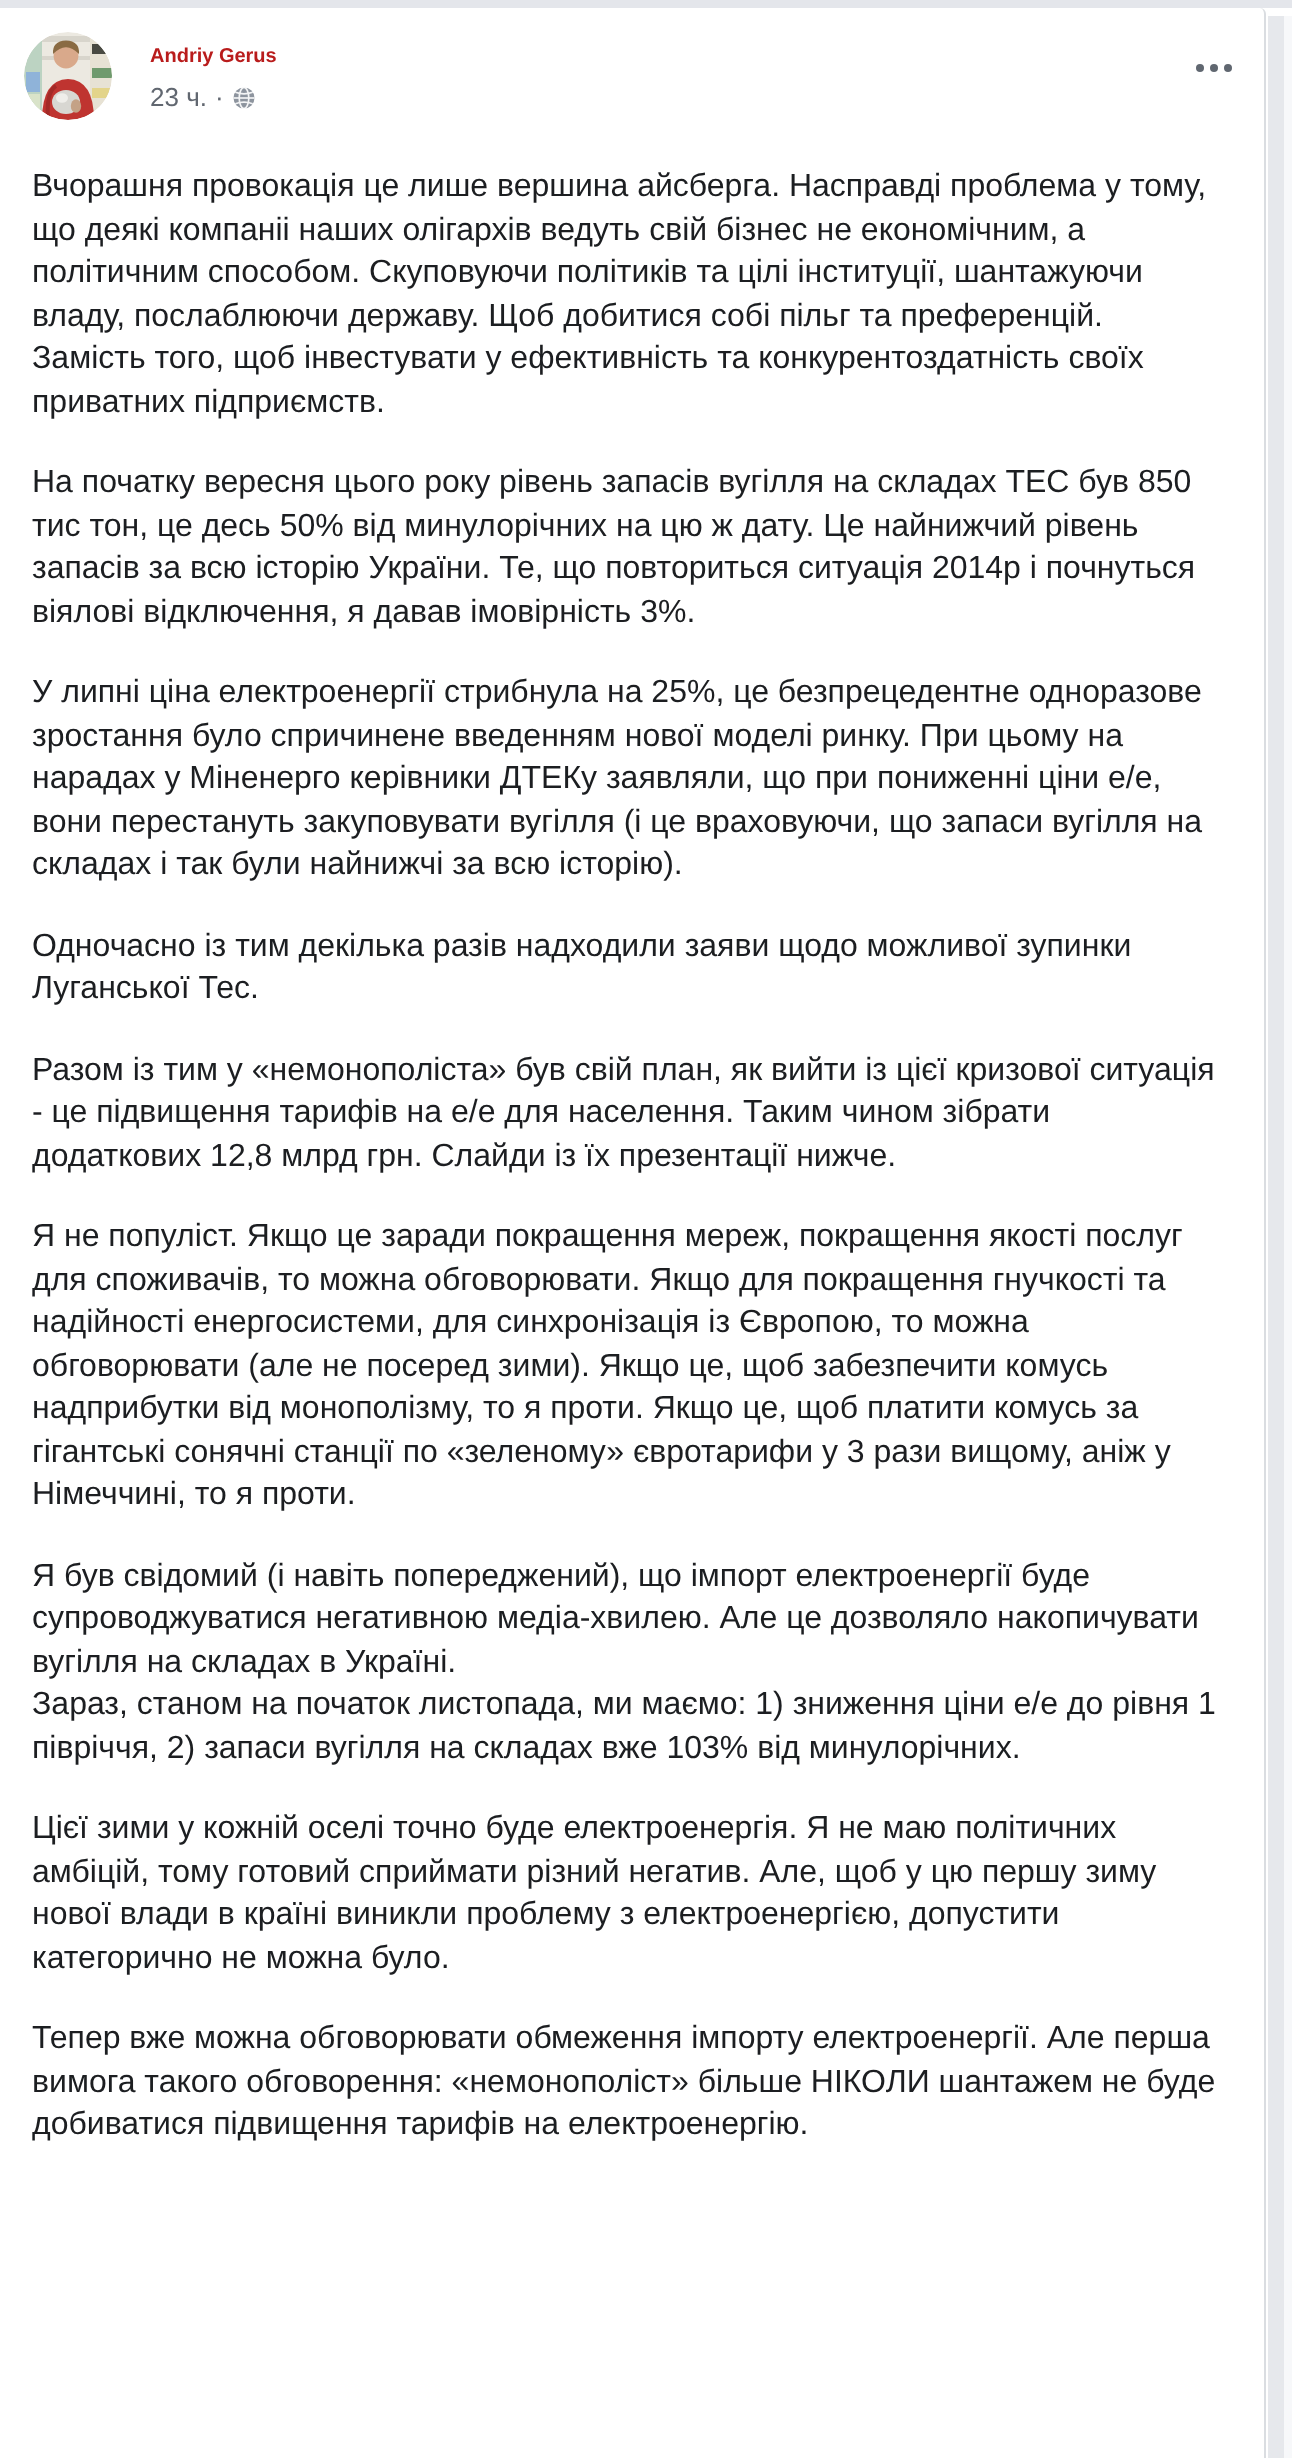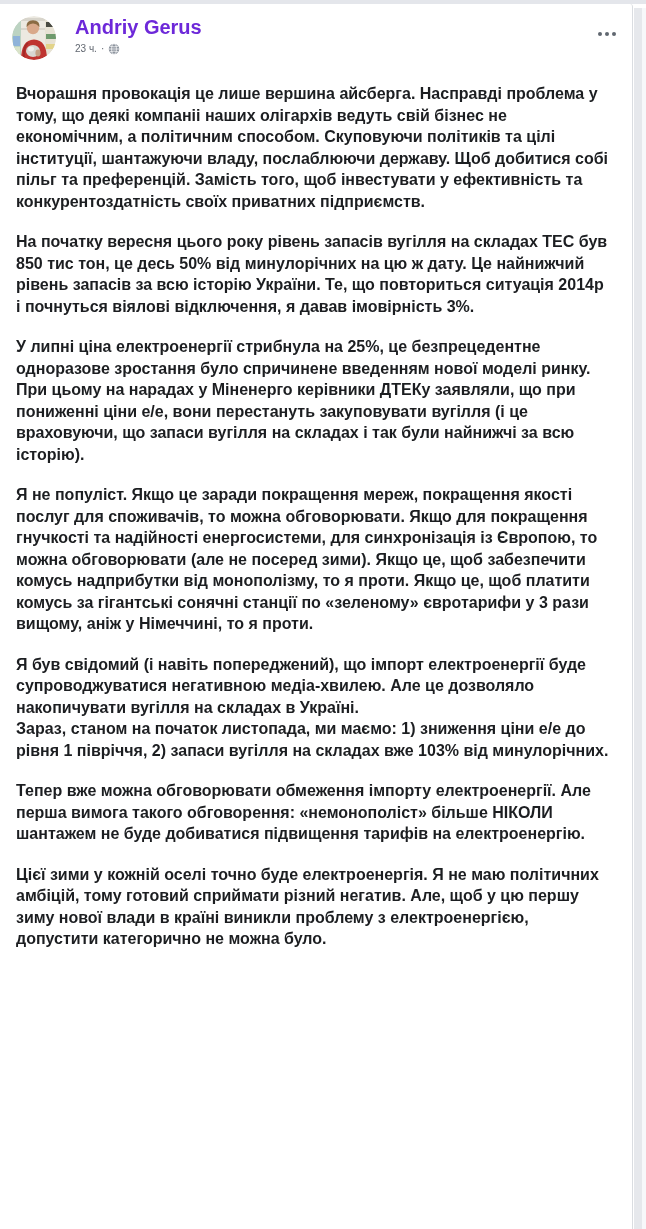--- a/index.html
+++ b/index.html
@@ -22,7 +22,7 @@
   .avatar svg{display:block;}
   .header-text{margin-left:19px;padding-top:2px;}
   .author{
-    display:inline-block;font-size:20px;font-weight:bold;color:#6d28d9;
+    display:inline-block;font-size:10px;font-weight:bold;color:#b91c1c;
     text-decoration:none;line-height:19px;cursor:pointer;
   }
   .meta{display:flex;align-items:center;margin-top:3px;font-size:10px;color:#616770;line-height:16px;}

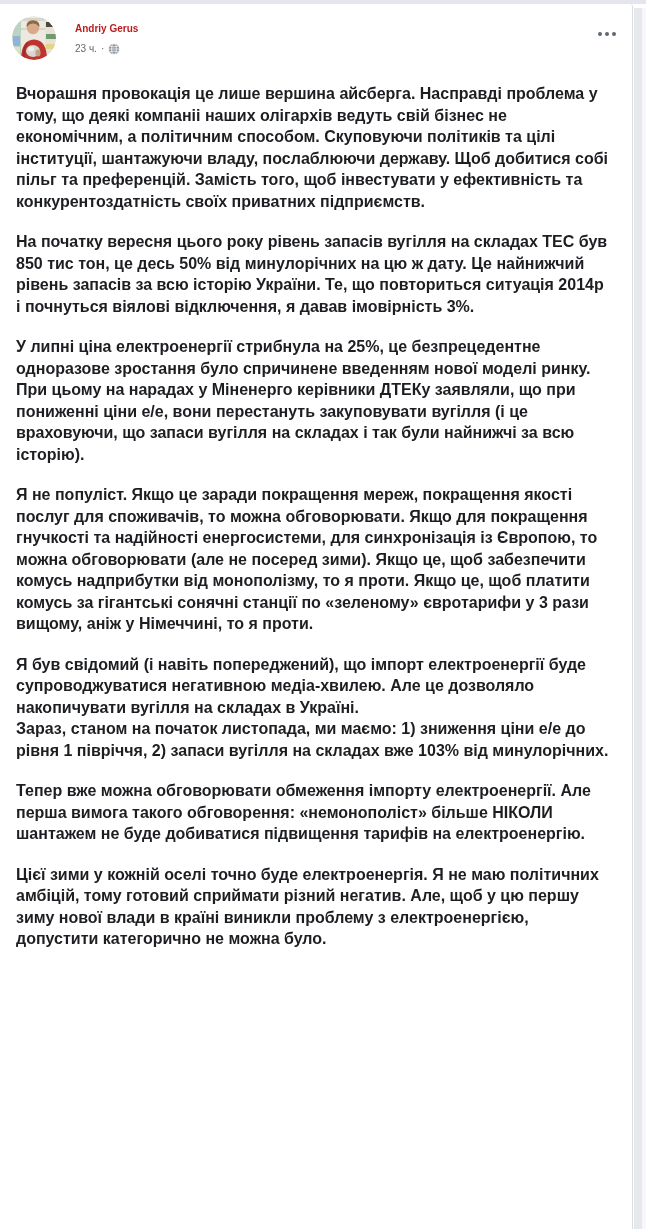--- a/index.html
+++ b/index.html
@@ -25,7 +25,7 @@
     display:inline-block;font-size:10px;font-weight:bold;color:#b91c1c;
     text-decoration:none;line-height:19px;cursor:pointer;
   }
-  .meta{display:flex;align-items:center;margin-top:3px;font-size:10px;color:#616770;line-height:16px;}
+  .meta{display:flex;align-items:center;margin-top:3px;font-size:13px;color:#616770;line-height:16px;}
   .meta .sep{margin:0 4px;color:#616770;}
   .globe-icon{width:12px;height:12px;display:inline-block;}
   .menu-btn{

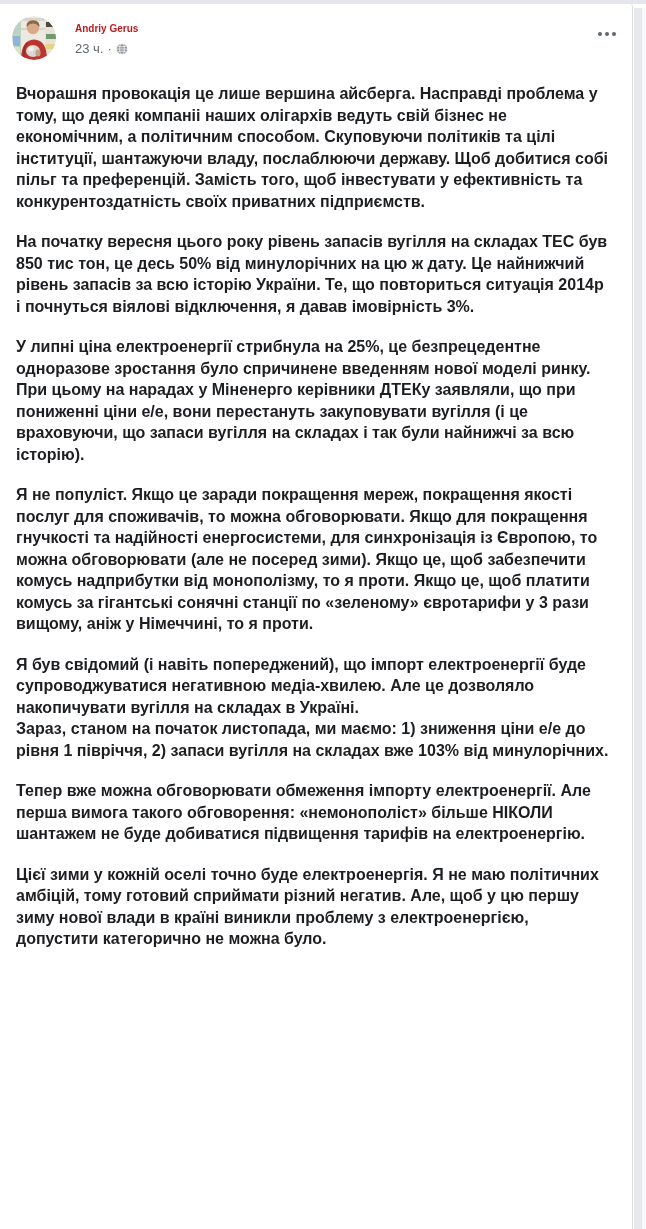--- a/index.html
+++ b/index.html
@@ -33,7 +33,7 @@
     display:flex;align-items:center;justify-content:center;cursor:pointer;
   }
   .menu-btn i{display:block;width:4px;height:4px;border-radius:50%;background:#606770;margin:0 1.5px;}
-  .post-body{margin-top:23px;padding:0 22px 0 16px;font-weight:bold;}
+  .post-body{margin-top:23px;padding:0 22px 0 16px;}
   .post-body p{
     margin:0 0 19px 0;
     font-size:16px;line-height:21.5px;color:#1c1e21;

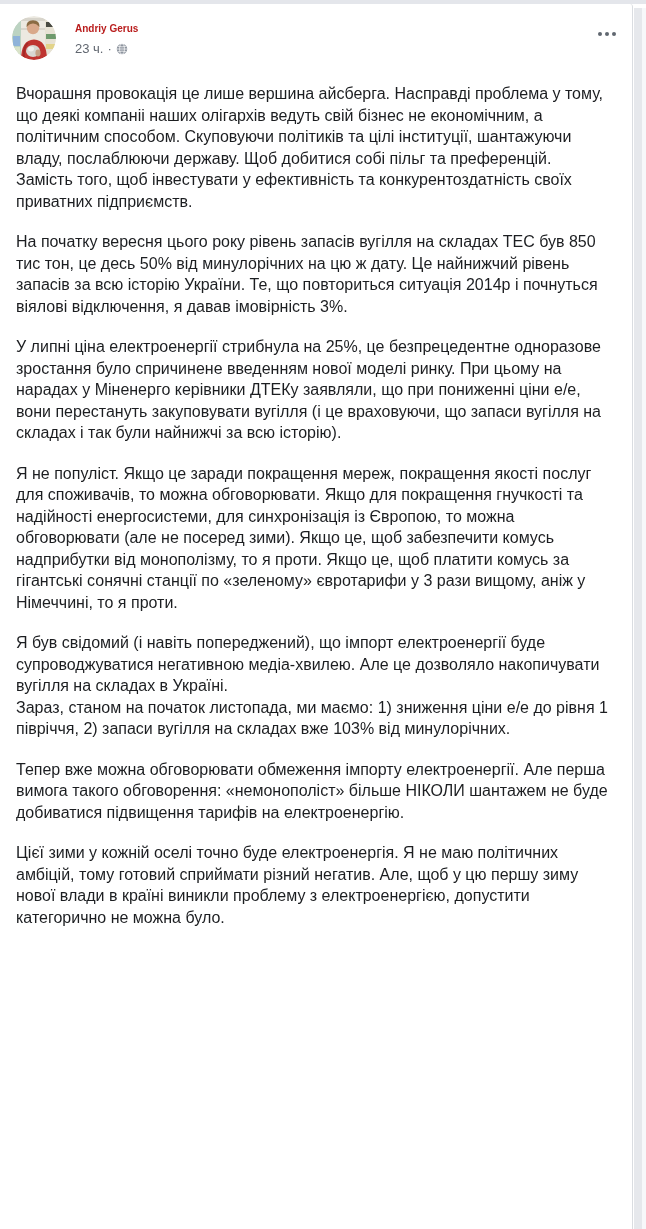--- a/index.html
+++ b/index.html
@@ -109,6 +109,7 @@
       <p>Вчорашня провокація це лише вершина айсберга. Насправді проблема у тому, що деякі компаніі наших олігархів ведуть свій бізнес не економічним, а політичним способом. Скуповуючи політиків та цілі інституції, шантажуючи владу, послаблюючи державу. Щоб добитися собі пільг та преференцій. Замість того, щоб інвестувати у ефективність та конкурентоздатність своїх приватних підприємств.</p>
       <p>На початку вересня цього року рівень запасів вугілля на складах ТЕС був 850 тис тон, це десь 50% від минулорічних на цю ж дату. Це найнижчий рівень запасів за всю історію України. Те, що повториться ситуація 2014р і почнуться віялові відключення, я давав імовірність 3%.</p>
       <p>У липні ціна електроенергії стрибнула на 25%, це безпрецедентне одноразове зростання було спричинене введенням нової моделі ринку. При цьому на нарадах у Міненерго керівники ДТЕКу заявляли, що при пониженні ціни е/е, вони перестануть закуповувати вугілля (і це враховуючи, що запаси вугілля на складах і так були найнижчі за всю історію).</p>
+      <p>Одночасно із тим декілька разів надходили заяви щодо можливої зупинки Луганської Тес.</p>
       <p>Я не популіст. Якщо це заради покращення мереж, покращення якості послуг для споживачів, то можна обговорювати. Якщо для покращення гнучкості та надійності енергосистеми, для синхронізація із Європою, то можна обговорювати (але не посеред зими). Якщо це, щоб забезпечити комусь надприбутки від монополізму, то я проти. Якщо це, щоб платити комусь за гігантські сонячні станції по «зеленому» євротарифи у 3 рази вищому, аніж у Німеччині, то я проти.</p>
       <p>Я був свідомий (і навіть попереджений), що імпорт електроенергії буде супроводжуватися негативною медіа-хвилею. Але це дозволяло накопичувати вугілля на складах в Україні.
 Зараз, станом на початок листопада, ми маємо: 1) зниження ціни е/е до рівня 1 півріччя, 2) запаси вугілля на складах вже 103% від минулорічних.</p>

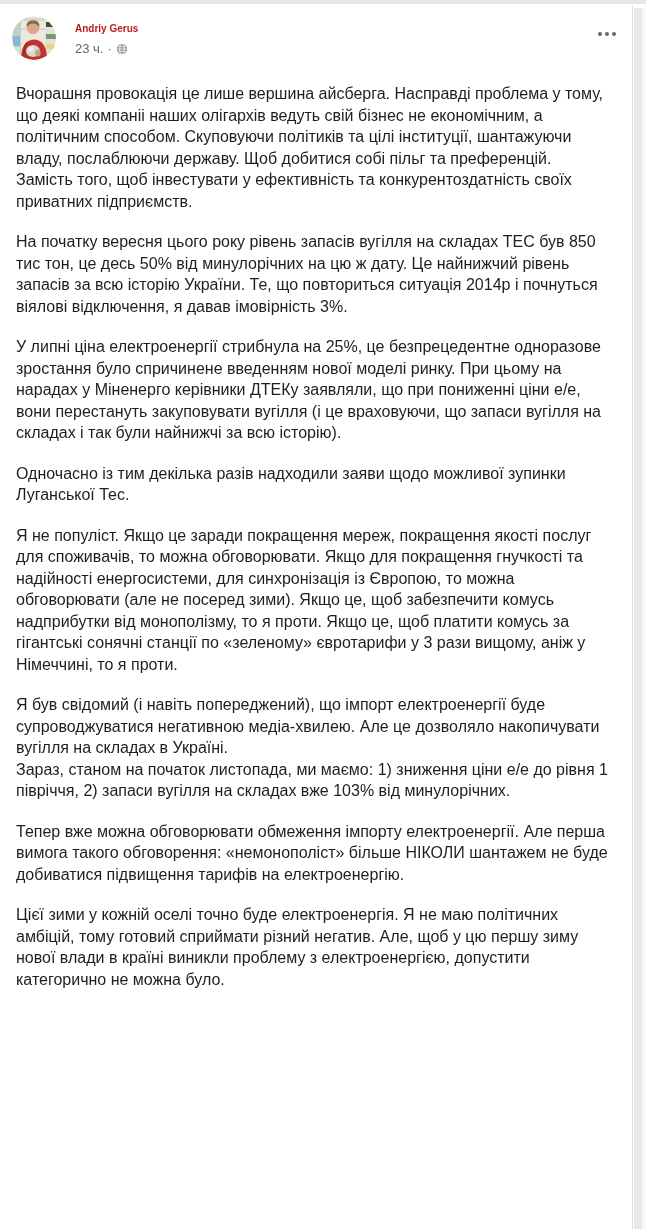--- a/index.html
+++ b/index.html
@@ -110,6 +110,7 @@
       <p>На початку вересня цього року рівень запасів вугілля на складах ТЕС був 850 тис тон, це десь 50% від минулорічних на цю ж дату. Це найнижчий рівень запасів за всю історію України. Те, що повториться ситуація 2014р і почнуться віялові відключення, я давав імовірність 3%.</p>
       <p>У липні ціна електроенергії стрибнула на 25%, це безпрецедентне одноразове зростання було спричинене введенням нової моделі ринку. При цьому на нарадах у Міненерго керівники ДТЕКу заявляли, що при пониженні ціни е/е, вони перестануть закуповувати вугілля (і це враховуючи, що запаси вугілля на складах і так були найнижчі за всю історію).</p>
       <p>Одночасно із тим декілька разів надходили заяви щодо можливої зупинки Луганської Тес.</p>
+      <p>Разом із тим у «немонополіста» був свій план, як вийти із цієї кризової ситуація - це підвищення тарифів на е/е для населення. Таким чином зібрати додаткових 12,8 млрд грн. Слайди із їх презентації нижче.</p>
       <p>Я не популіст. Якщо це заради покращення мереж, покращення якості послуг для споживачів, то можна обговорювати. Якщо для покращення гнучкості та надійності енергосистеми, для синхронізація із Європою, то можна обговорювати (але не посеред зими). Якщо це, щоб забезпечити комусь надприбутки від монополізму, то я проти. Якщо це, щоб платити комусь за гігантські сонячні станції по «зеленому» євротарифи у 3 рази вищому, аніж у Німеччині, то я проти.</p>
       <p>Я був свідомий (і навіть попереджений), що імпорт електроенергії буде супроводжуватися негативною медіа-хвилею. Але це дозволяло накопичувати вугілля на складах в Україні.
 Зараз, станом на початок листопада, ми маємо: 1) зниження ціни е/е до рівня 1 півріччя, 2) запаси вугілля на складах вже 103% від минулорічних.</p>

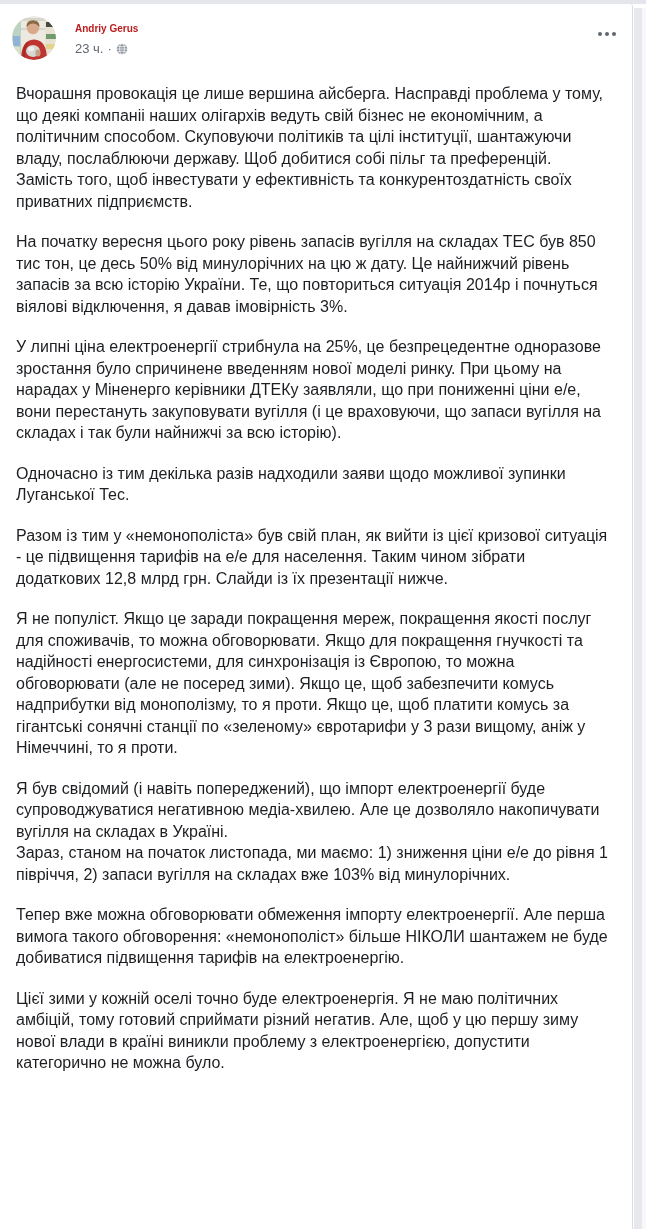--- a/index.html
+++ b/index.html
@@ -114,8 +114,8 @@
       <p>Я не популіст. Якщо це заради покращення мереж, покращення якості послуг для споживачів, то можна обговорювати. Якщо для покращення гнучкості та надійності енергосистеми, для синхронізація із Європою, то можна обговорювати (але не посеред зими). Якщо це, щоб забезпечити комусь надприбутки від монополізму, то я проти. Якщо це, щоб платити комусь за гігантські сонячні станції по «зеленому» євротарифи у 3 рази вищому, аніж у Німеччині, то я проти.</p>
       <p>Я був свідомий (і навіть попереджений), що імпорт електроенергії буде супроводжуватися негативною медіа-хвилею. Але це дозволяло накопичувати вугілля на складах в Україні.
 Зараз, станом на початок листопада, ми маємо: 1) зниження ціни е/е до рівня 1 півріччя, 2) запаси вугілля на складах вже 103% від минулорічних.</p>
+      <p>Цієї зими у кожній оселі точно буде електроенергія. Я не маю політичних амбіцій, тому готовий сприймати різний негатив. Але, щоб у цю першу зиму нової влади в країні виникли проблему з електроенергією, допустити категорично не можна було.</p>
       <p>Тепер вже можна обговорювати обмеження імпорту електроенергії. Але перша вимога такого обговорення: «немонополіст» більше НІКОЛИ шантажем не буде добиватися підвищення тарифів на електроенергію.</p>
-      <p>Цієї зими у кожній оселі точно буде електроенергія. Я не маю політичних амбіцій, тому готовий сприймати різний негатив. Але, щоб у цю першу зиму нової влади в країні виникли проблему з електроенергією, допустити категорично не можна було.</p>
     </div>
   </div>
 

